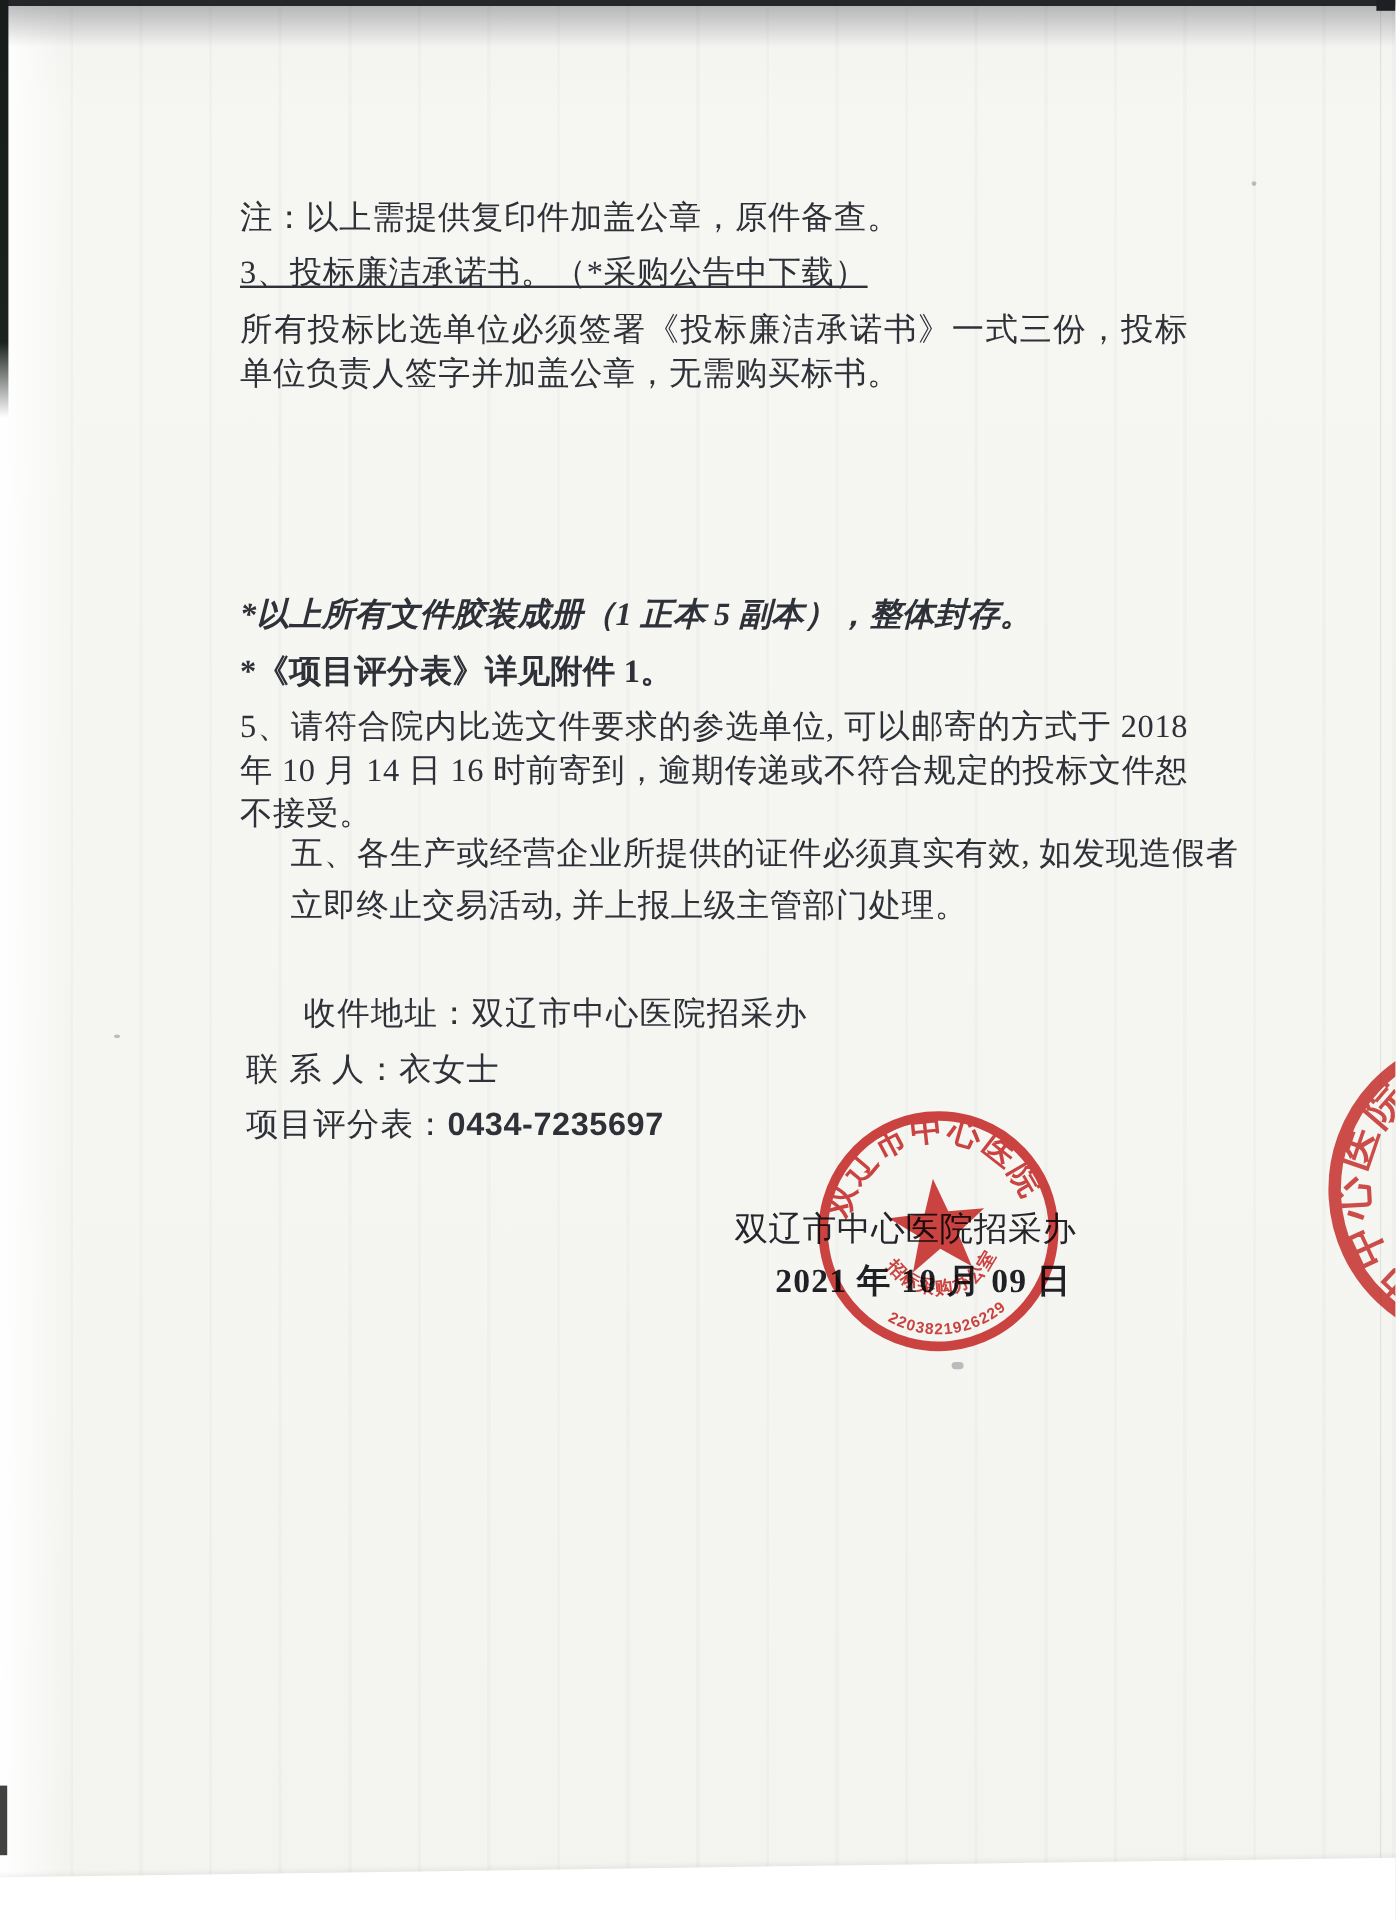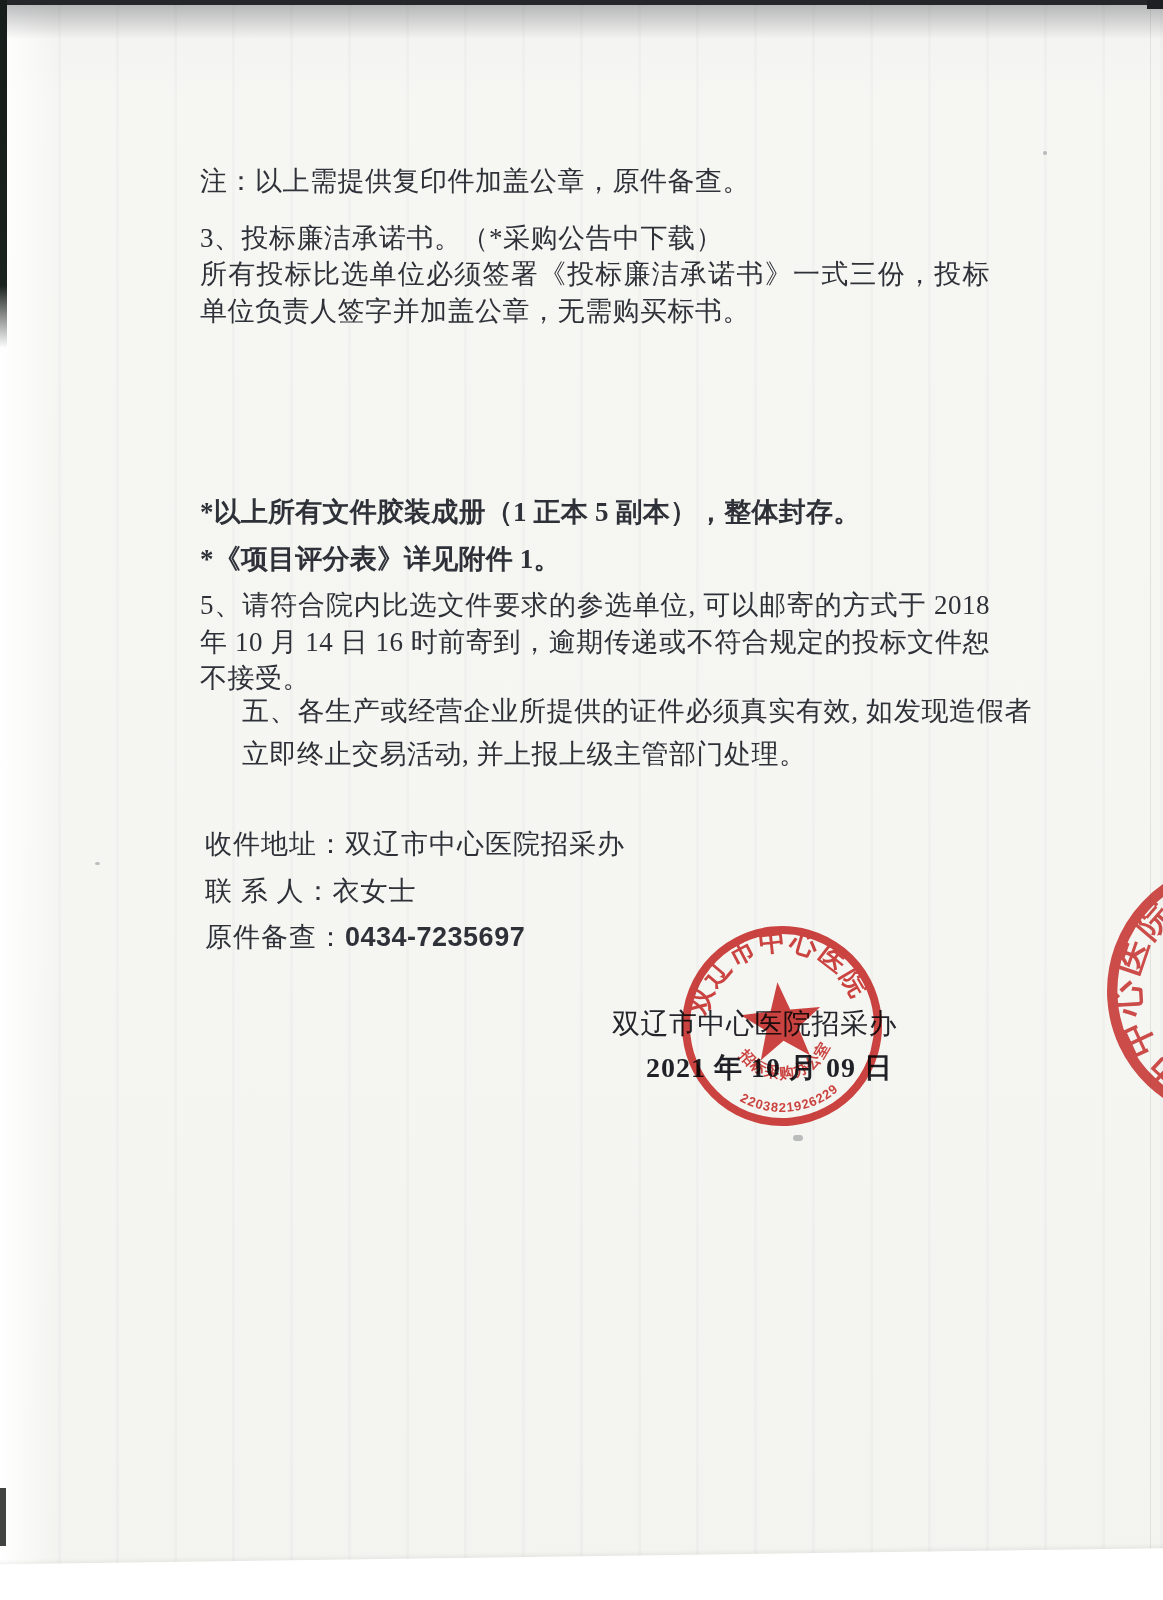--- a/index.html
+++ b/index.html
@@ -36,7 +36,7 @@
   }
   .bold{font-weight:700;letter-spacing:.2px;}
   .p0{top:163px;}
-  .p1{top:220px;}
+  .p1{top:209px;text-decoration:underline;}
   .p2{top:256px;line-height:37px;}
   .p3{top:347px;line-height:34.5px;}
   .p4{top:494px;}

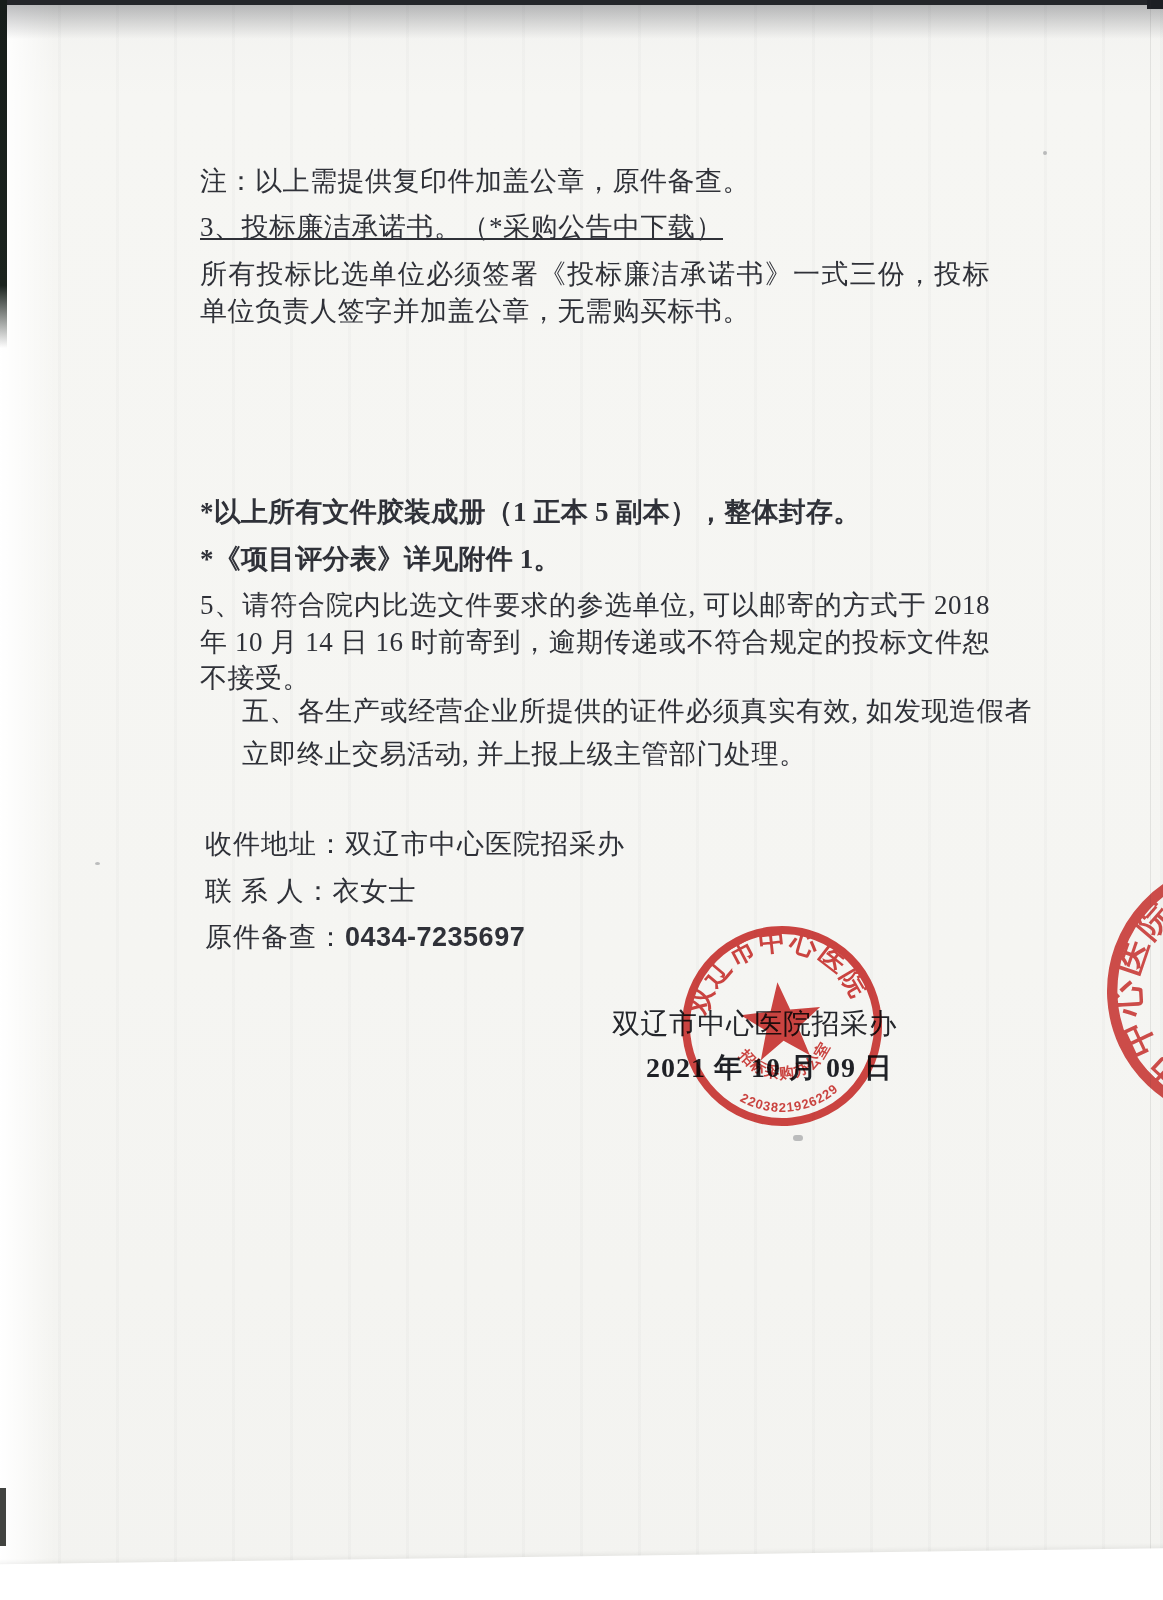--- a/index.html
+++ b/index.html
@@ -39,7 +39,7 @@
   .p1{top:209px;text-decoration:underline;}
   .p2{top:256px;line-height:37px;}
   .p3{top:347px;line-height:34.5px;}
-  .p4{top:494px;}
+  .p4{top:494px;font-style:italic;}
   .p5{top:541px;}
   .p6{top:587px;line-height:36.5px;}
   .p7{top:690px;line-height:43px;margin-left:42px;}

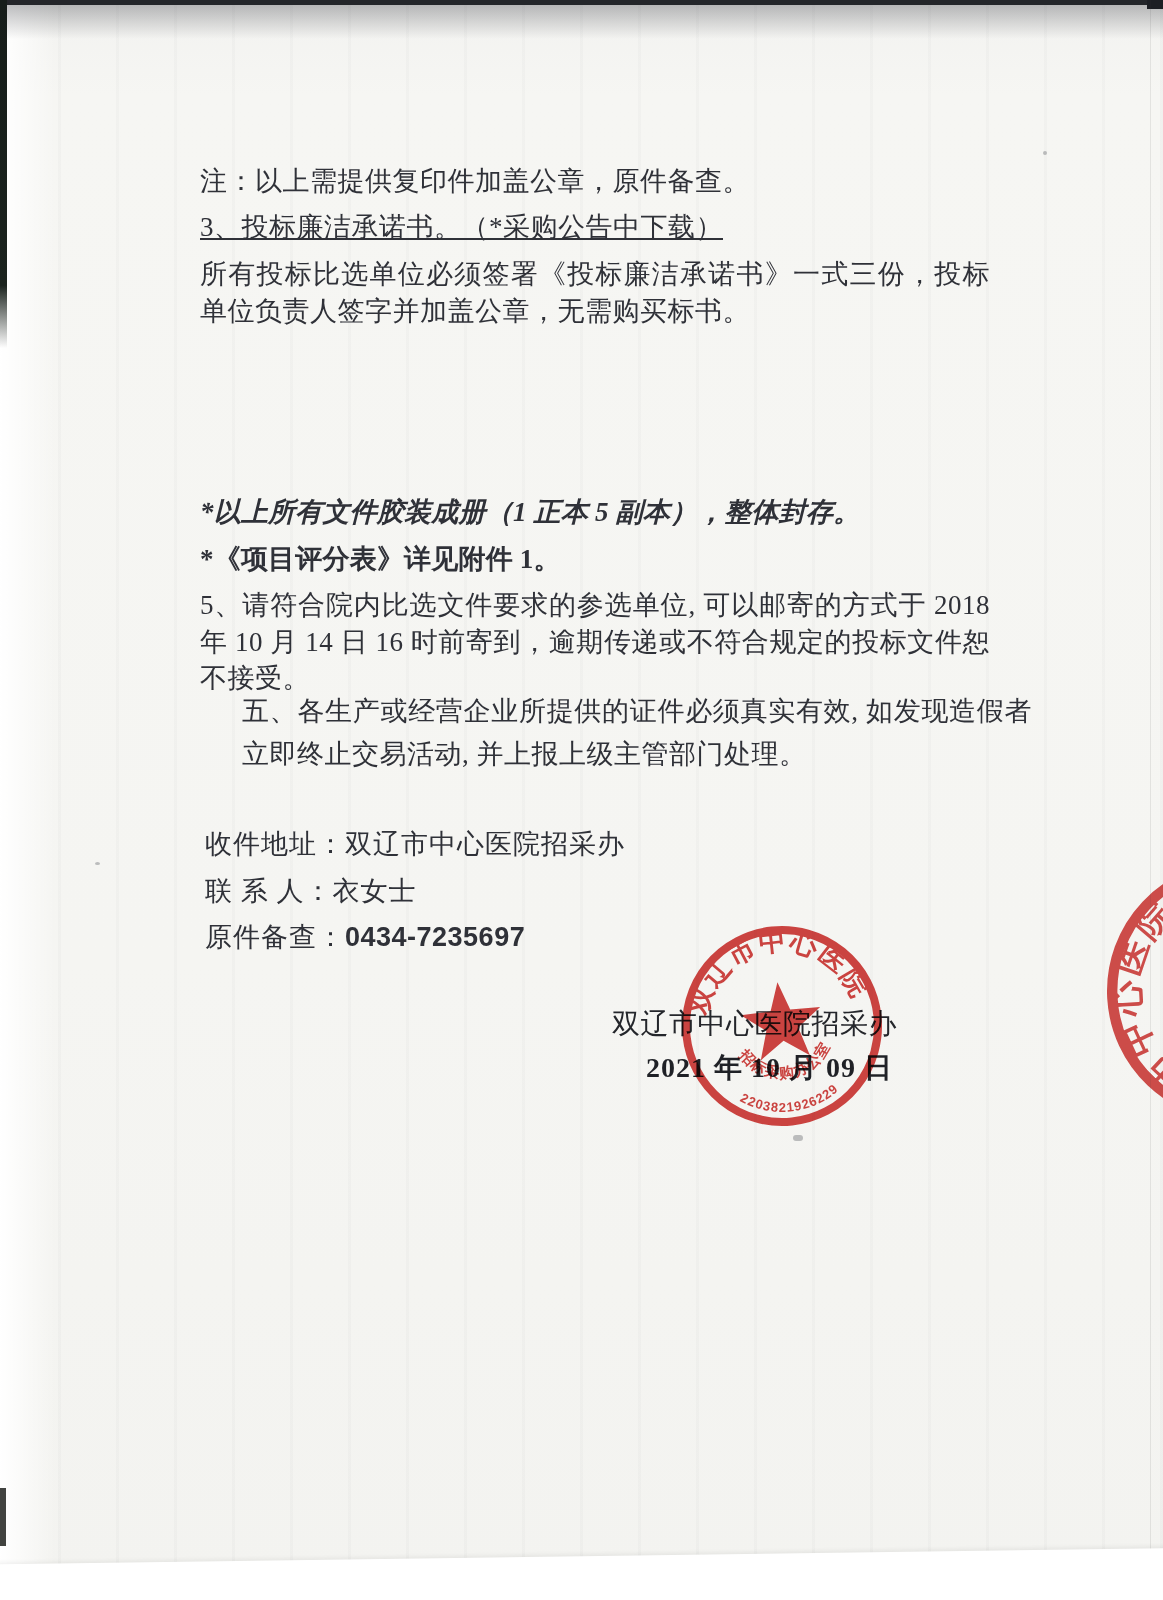--- a/index.html
+++ b/index.html
@@ -45,7 +45,7 @@
   .p7{top:690px;line-height:43px;margin-left:42px;}
 
   .contact-row{position:absolute;left:205px;font-size:27px;color:#2f3138;letter-spacing:1px;}
-  .c0{top:826px;}
+  .c0{top:826px;margin-left:48px;}
   .c1{top:873px;text-align:right;}
   .c2{top:919px;}
   .contact-row .num{font-family:"Liberation Sans","DejaVu Sans",sans-serif;font-weight:600;letter-spacing:.5px;text-align:center;}

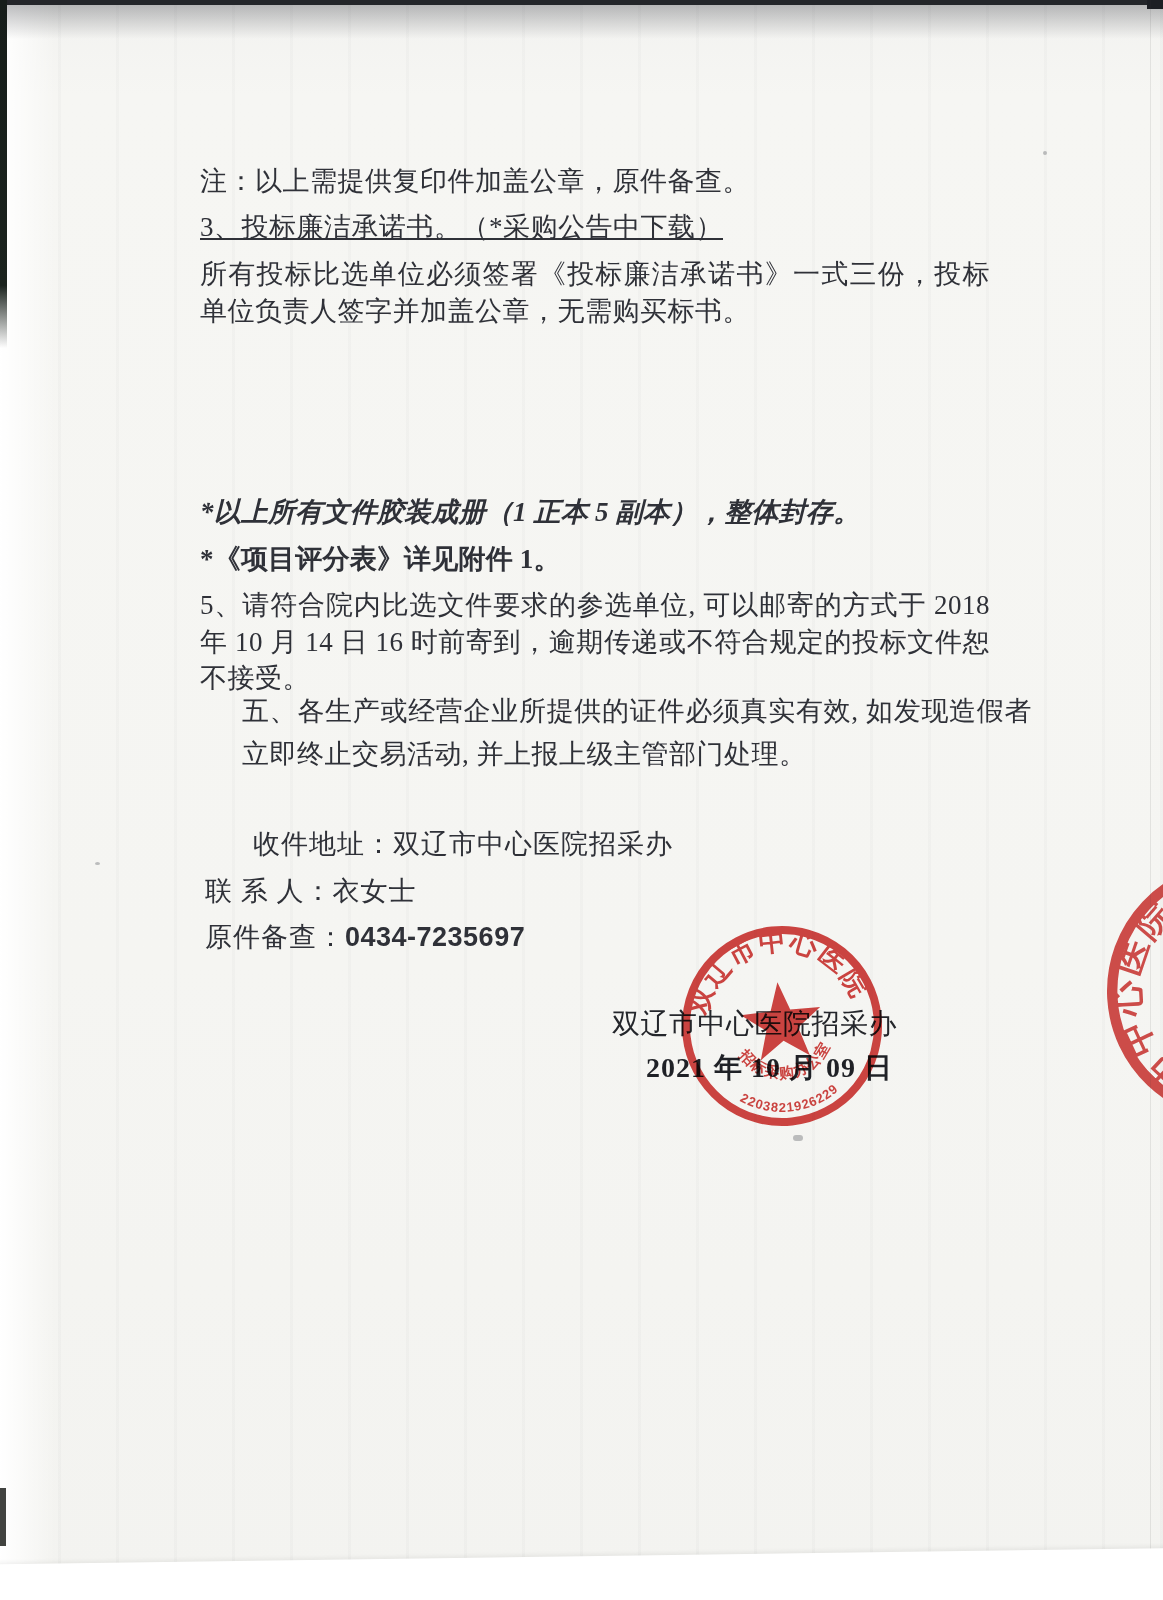--- a/index.html
+++ b/index.html
@@ -79,7 +79,7 @@
     <span>联 系 人：</span><span>衣女士</span>
   </div>
   <div class="contact-row c2">
-    <span>原件备查：</span><span class="num">0434-7235697</span>
+    <span>项目评分表：</span><span class="num">0434-7235697</span>
   </div>
 
   <div class="sig-org">双辽市中心医院招采办</div>

